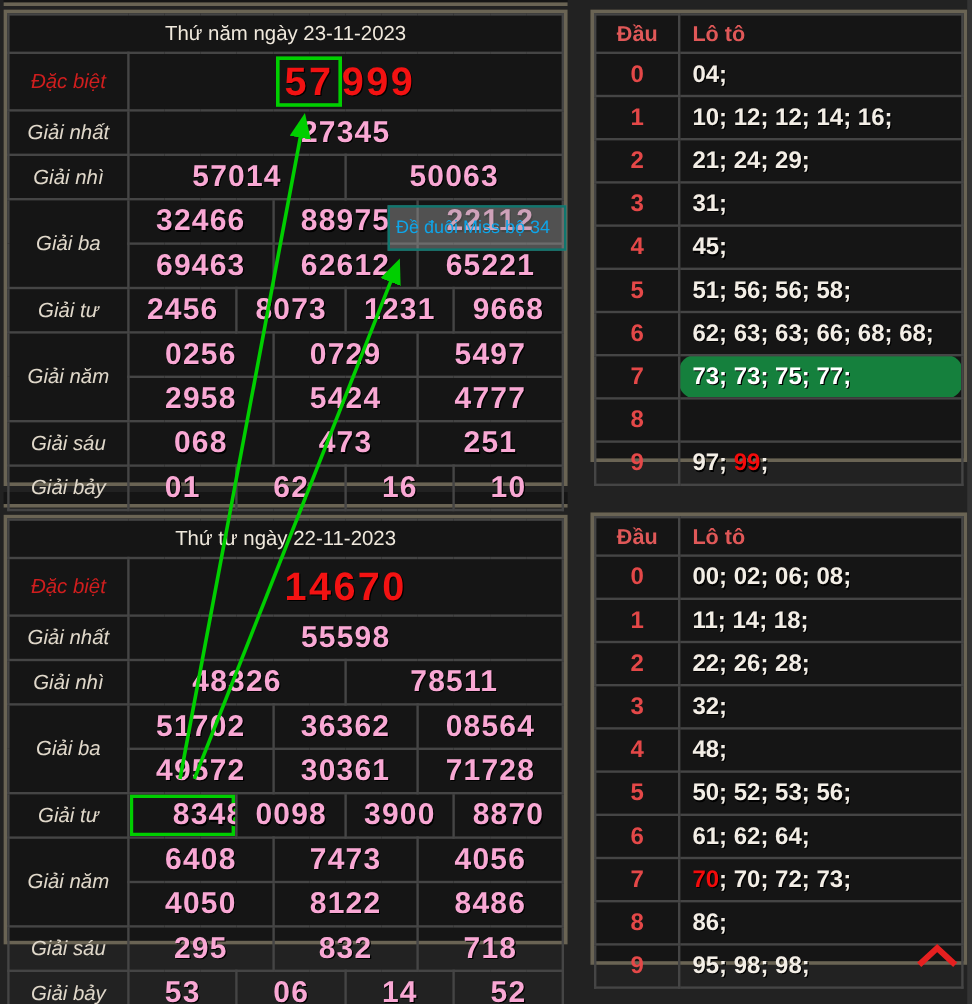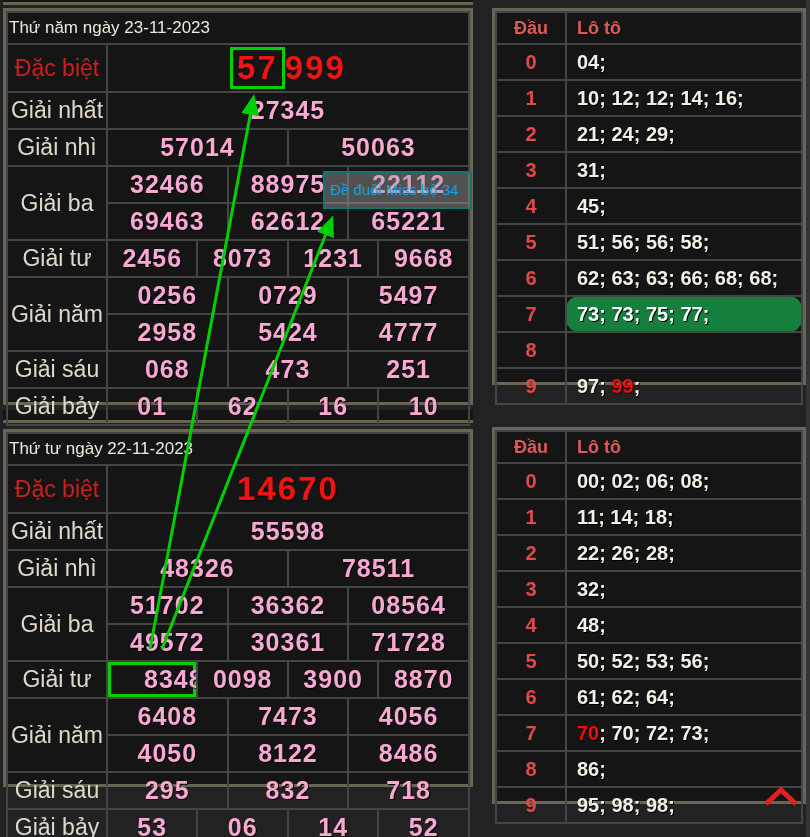--- a/index.html
+++ b/index.html
@@ -25,7 +25,7 @@
   .prize tr td{height:33px;}
   .prize tr.rt td{height:28px;}
   .prize tr.rdb td{height:44px;}
-  .title{color:#efe8dc;font-size:17px;}
+  .title{text-align:center;color:#efe8dc;font-size:17px;}
   .lbl{text-align:center;color:#e0d8ca;font-size:23px;}
   .lbl.redlbl{color:#cf1e1e;}
   .val{text-align:center;color:#f9a8d4;font-size:25px;font-weight:bold;letter-spacing:1px;text-shadow:1px 1px 0 #000;}

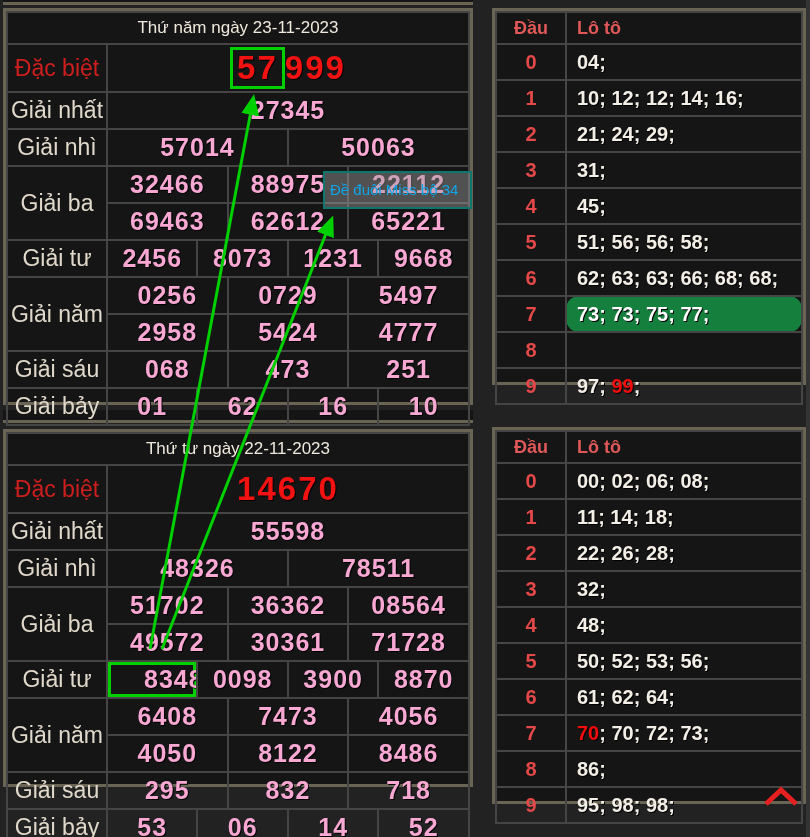--- a/index.html
+++ b/index.html
@@ -26,7 +26,7 @@
   .prize tr.rt td{height:28px;}
   .prize tr.rdb td{height:44px;}
   .title{text-align:center;color:#efe8dc;font-size:17px;}
-  .lbl{text-align:center;color:#e0d8ca;font-size:23px;}
+  .lbl{text-align:center;color:#e0d8ca;font-size:17px;font-style:italic;}
   .lbl.redlbl{color:#cf1e1e;}
   .val{text-align:center;color:#f9a8d4;font-size:25px;font-weight:bold;letter-spacing:1px;text-shadow:1px 1px 0 #000;}
   .dbval{color:#f31212;font-size:33px;letter-spacing:2px;}

